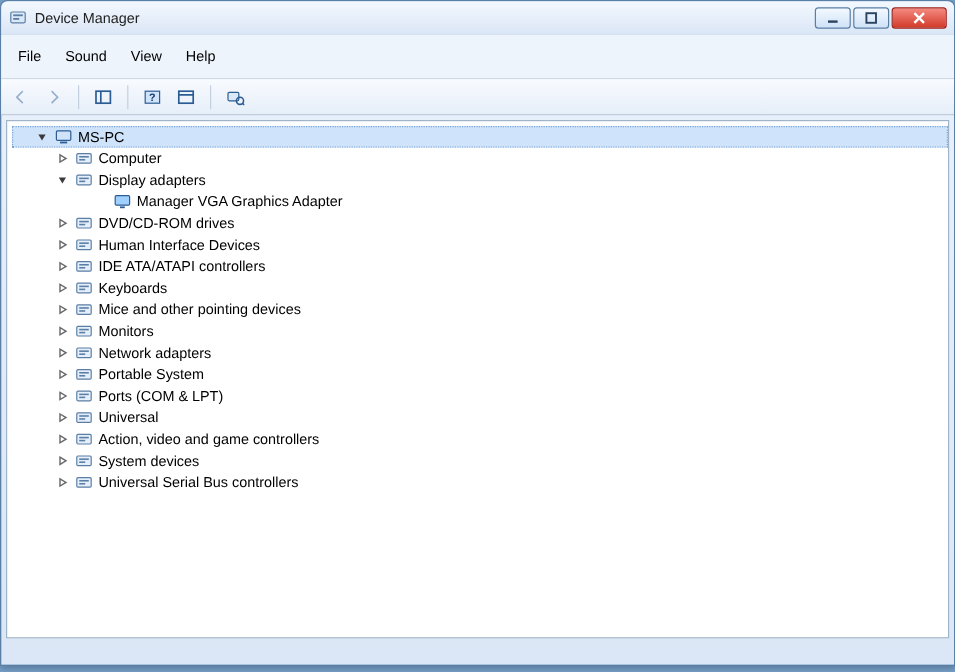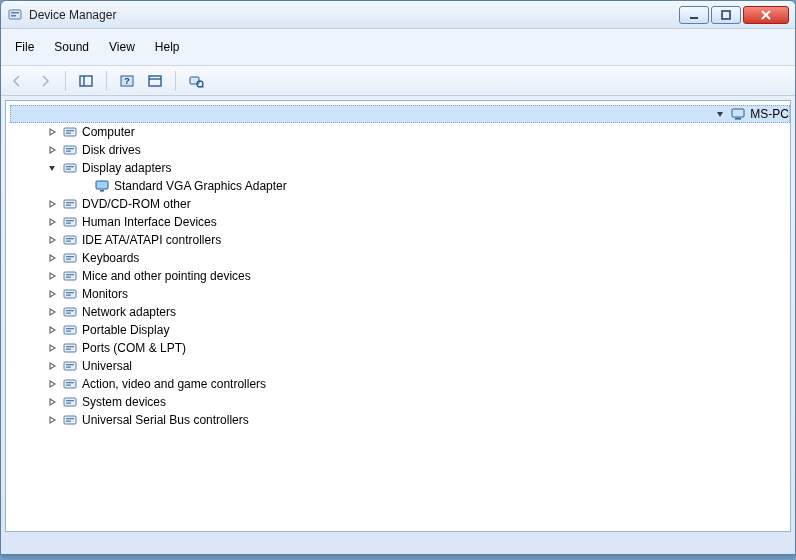--- a/index.html
+++ b/index.html
@@ -87,7 +87,7 @@
     white-space: nowrap;
     cursor:default;
   }
-  .tree-row.selected { background:#cfe3fb; border:1px dotted #7aa6d8; height:18px;justify-content:flex-end; }
+  .tree-row.selected { background:#cfe3fb; border:1px dotted #7aa6d8; height:18px; }
   .expander {
     width:12px; height:12px; margin-right:2px;
     display:flex; align-items:center; justify-content:center;

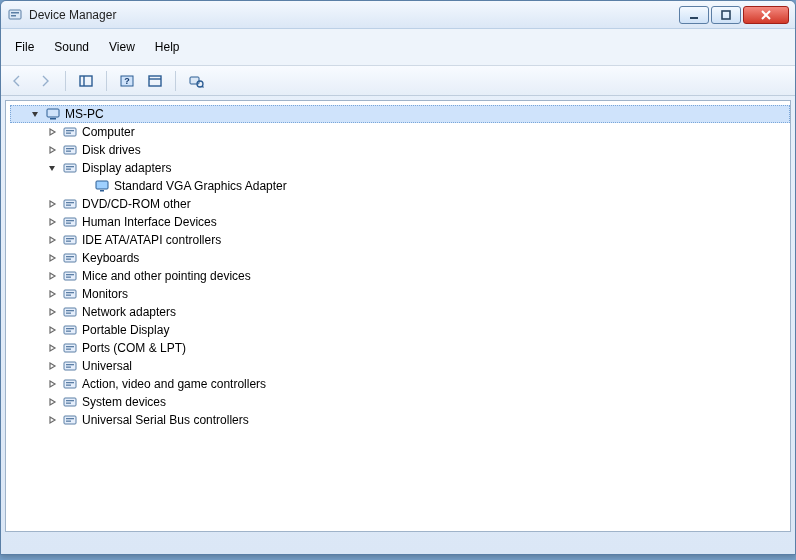--- a/index.html
+++ b/index.html
@@ -219,19 +219,6 @@
           <div class="tree-row indent2">
             <span class="expander">
               <svg width="10" height="10" viewBox="0 0 10 10">
-                <path d="M3 2 L8 5 L3 8 Z" fill="none" stroke="#6a6a6a" stroke-width="1.2"></path>
-              </svg>
-            </span>
-            <span class="node-icon"><svg viewBox="0 0 16 16" width="16" height="16">
-                <rect x="2" y="4" width="12" height="8" rx="1" fill="#e5eefb" stroke="#5b7ea5"></rect>
-                <rect x="4" y="6" width="8" height="1.3" fill="#5b7ea5"></rect>
-                <rect x="4" y="8.5" width="5" height="1.3" fill="#5b7ea5"></rect>
-              </svg></span>
-            <span class="node-label">Disk drives</span>
-          </div>
-          <div class="tree-row indent2">
-            <span class="expander">
-              <svg width="10" height="10" viewBox="0 0 10 10">
                 <path d="M2 3 L8 3 L5 8 Z" fill="#3a3a3a"></path>
               </svg>
             </span>

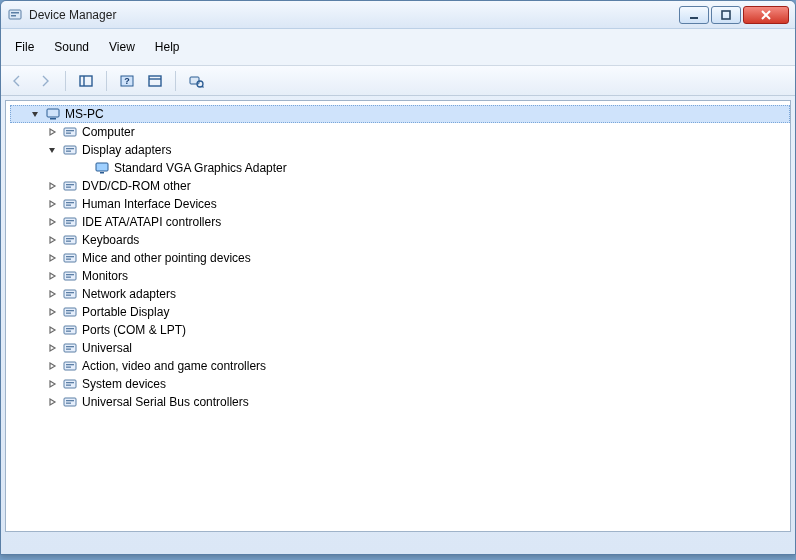--- a/index.html
+++ b/index.html
@@ -235,7 +235,7 @@
                 <rect x="2" y="3" width="12" height="8" rx="1" fill="#9fd0ff" stroke="#2b5c93"></rect>
                 <rect x="6" y="12" width="4" height="1.5" fill="#2b5c93"></rect>
               </svg></span>
-            <span class="node-label">Standard VGA Graphics Adapter</span>
+            <span class="node-label">Manager VGA Graphics Adapter</span>
           </div>
           <div class="tree-row indent2">
             <span class="expander">

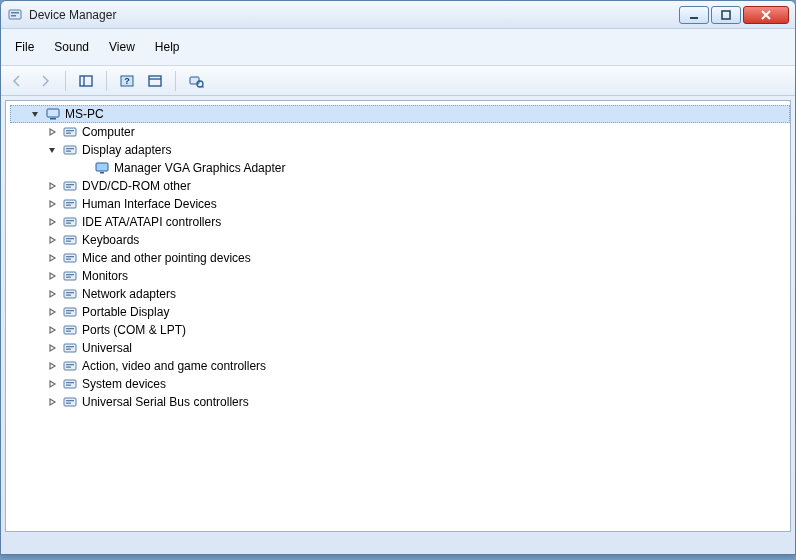--- a/index.html
+++ b/index.html
@@ -248,7 +248,7 @@
                 <rect x="4" y="6" width="8" height="1.3" fill="#5b7ea5"></rect>
                 <rect x="4" y="8.5" width="5" height="1.3" fill="#5b7ea5"></rect>
               </svg></span>
-            <span class="node-label">DVD/CD-ROM other</span>
+            <span class="node-label">DVD/CD-ROM drives</span>
           </div>
           <div class="tree-row indent2">
             <span class="expander">

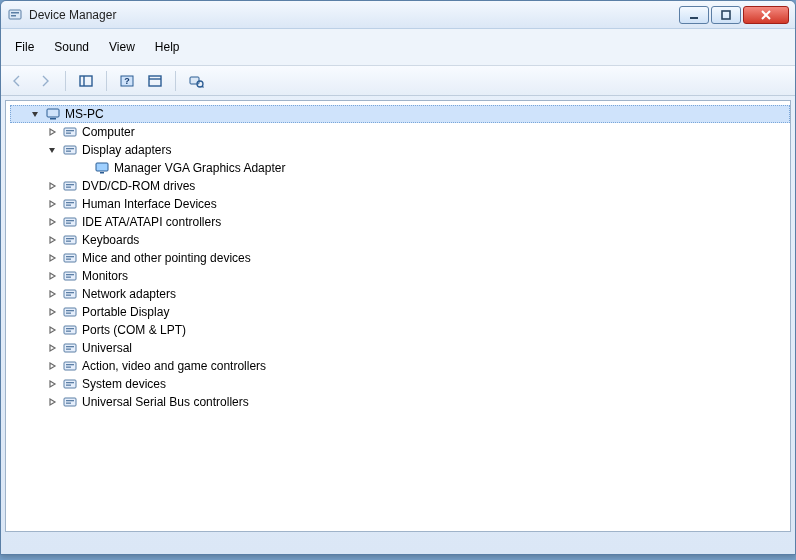--- a/index.html
+++ b/index.html
@@ -339,7 +339,7 @@
                 <rect x="4" y="6" width="8" height="1.3" fill="#5b7ea5"></rect>
                 <rect x="4" y="8.5" width="5" height="1.3" fill="#5b7ea5"></rect>
               </svg></span>
-            <span class="node-label">Portable Display</span>
+            <span class="node-label">Portable System</span>
           </div>
           <div class="tree-row indent2">
             <span class="expander">

